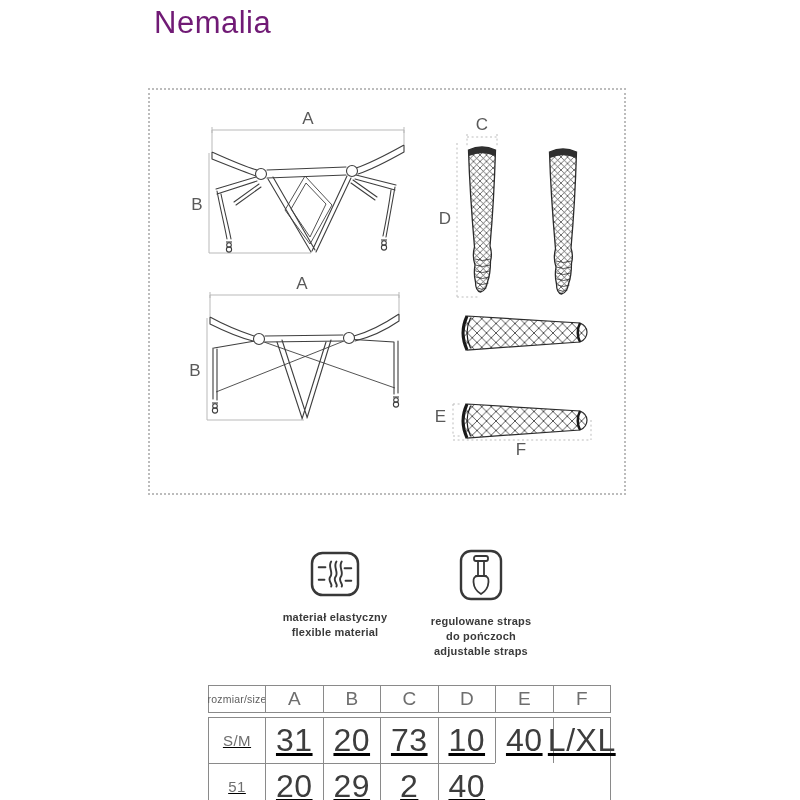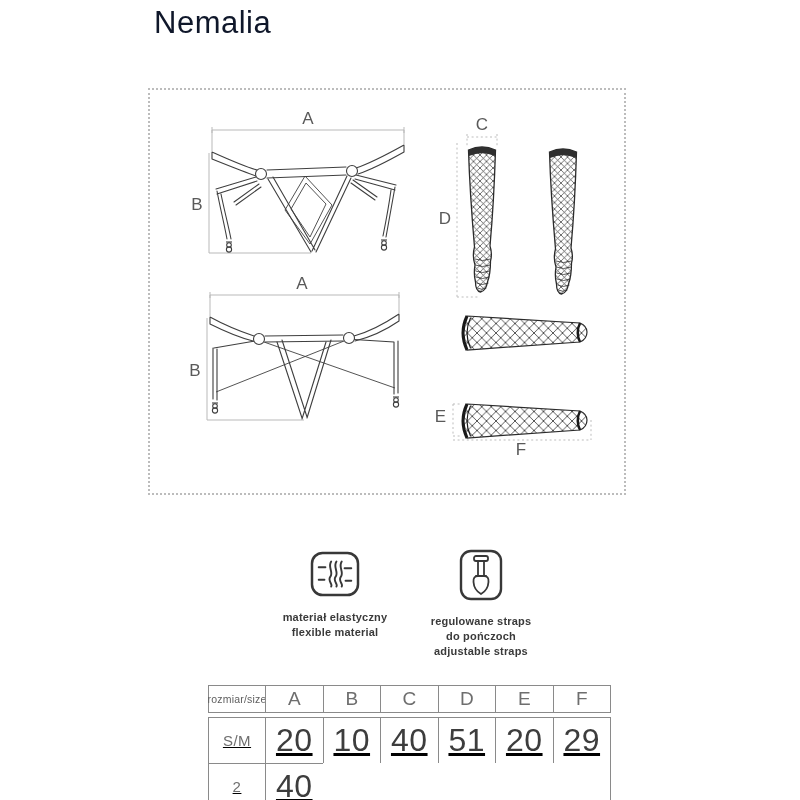--- a/index.html
+++ b/index.html
@@ -8,7 +8,7 @@
   .page-title{
     position:absolute;left:154px;top:5px;
     font-size:31px;font-weight:normal;letter-spacing:.5px;
-    color:#0f172a;margin:0;
+    color:#701a75;margin:0;
   }
 
   .panel{

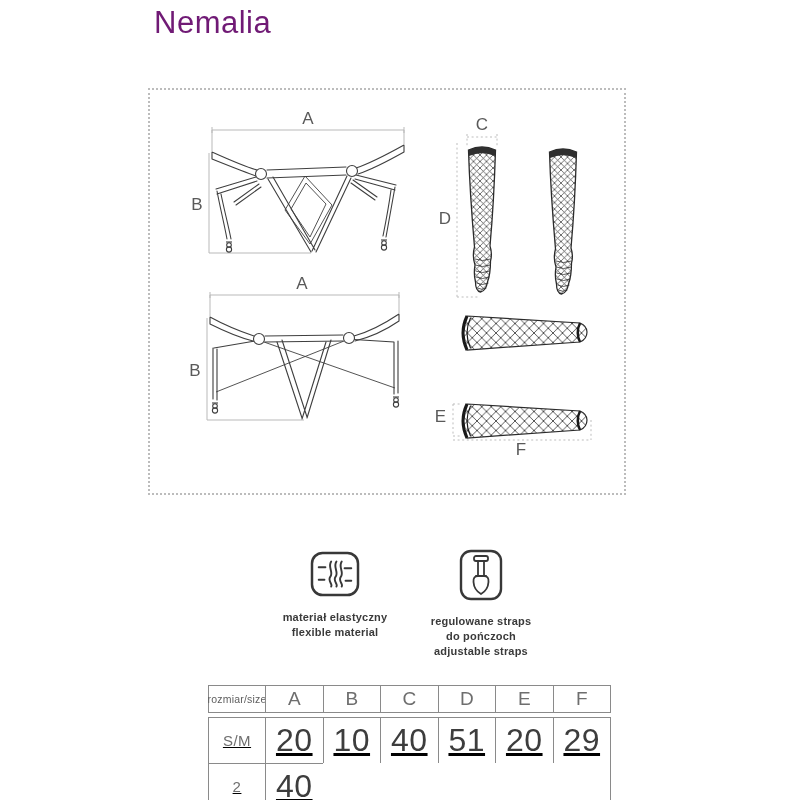--- a/index.html
+++ b/index.html
@@ -187,6 +187,7 @@
   </div>
   <div class="t-body">
     <div class="cell">S/M</div>
+    <div class="cell">31</div>
     <div class="cell">20</div>
     <div class="cell">10</div>
     <div class="cell">40</div>

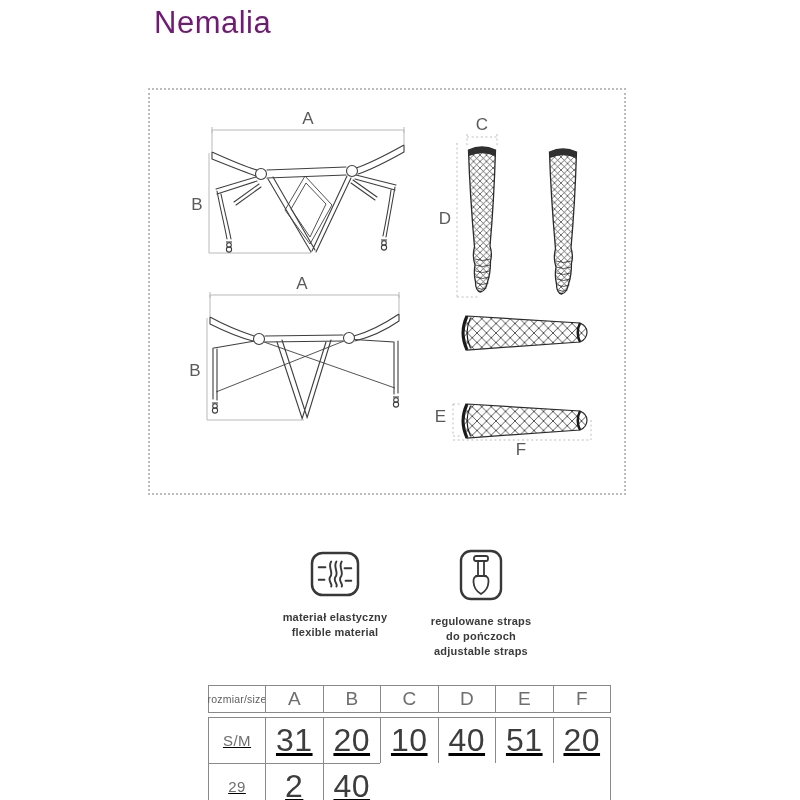--- a/index.html
+++ b/index.html
@@ -189,6 +189,7 @@
     <div class="cell">S/M</div>
     <div class="cell">31</div>
     <div class="cell">20</div>
+    <div class="cell">73</div>
     <div class="cell">10</div>
     <div class="cell">40</div>
     <div class="cell">51</div>

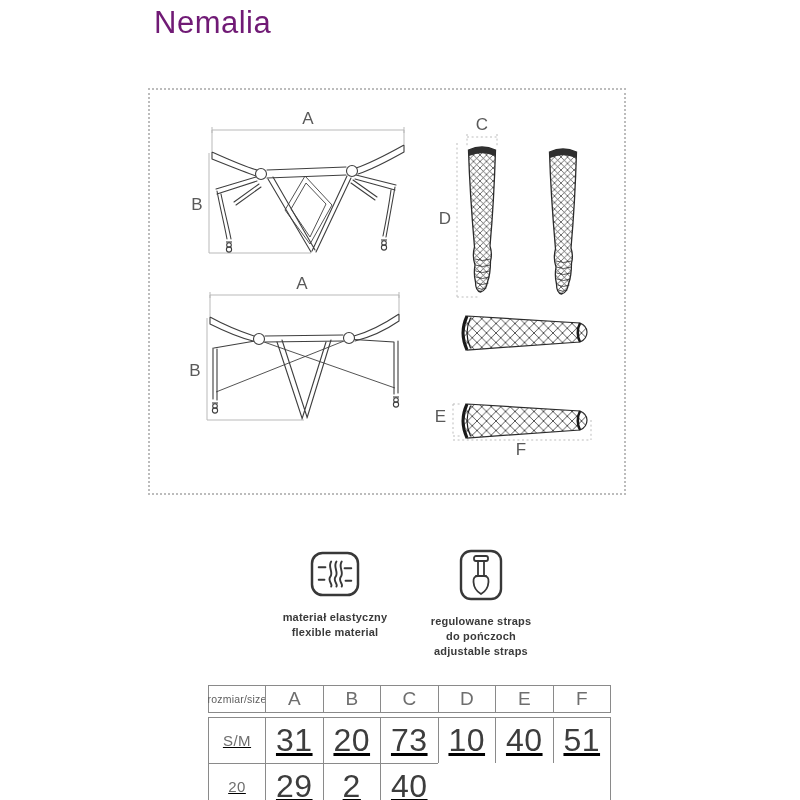--- a/index.html
+++ b/index.html
@@ -192,6 +192,7 @@
     <div class="cell">73</div>
     <div class="cell">10</div>
     <div class="cell">40</div>
+    <div class="cell">L/XL</div>
     <div class="cell">51</div>
     <div class="cell">20</div>
     <div class="cell">29</div>

